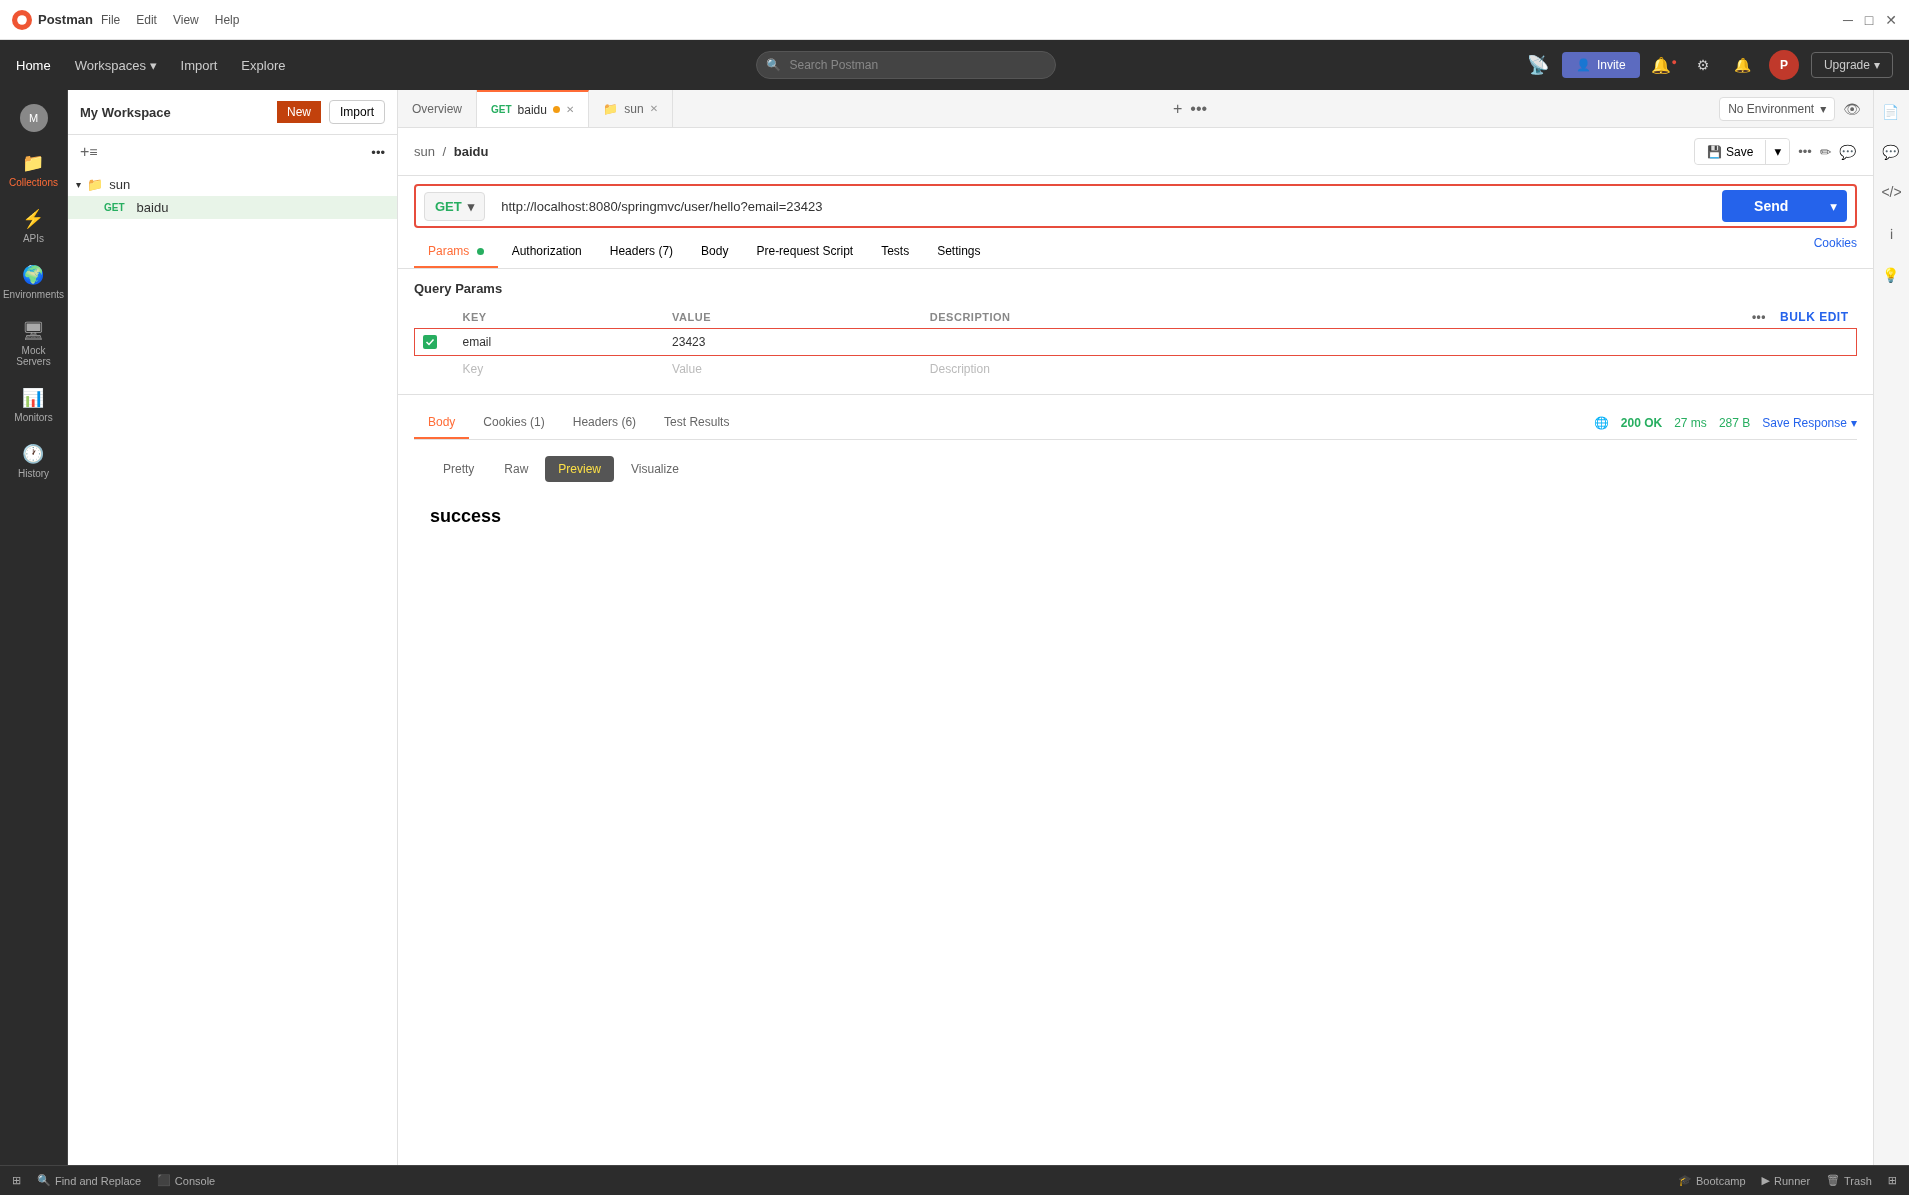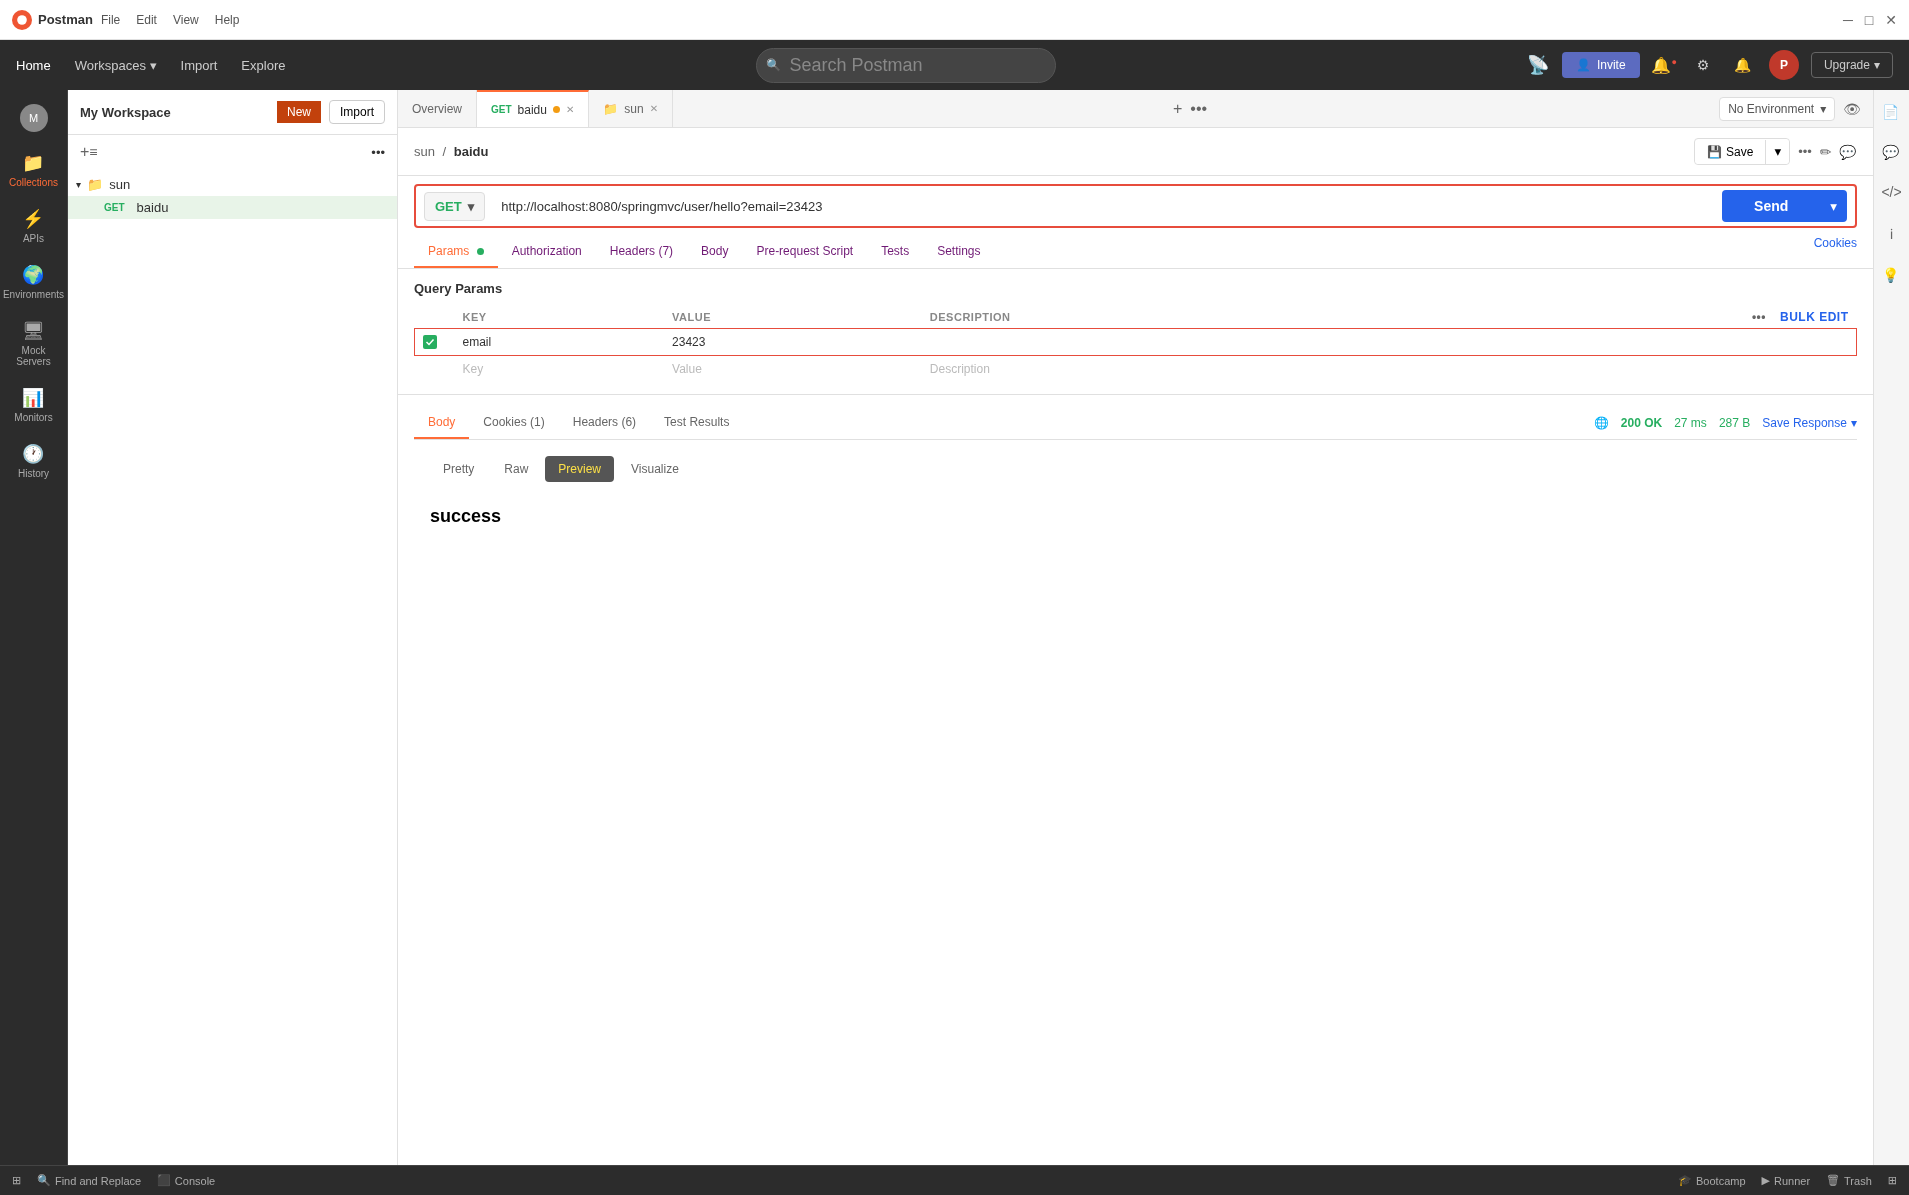--- a/index.html
+++ b/index.html
@@ -21,7 +21,7 @@
     .nav-item.active { color: #fff; }
     .nav-workspaces { display: flex; align-items: center; gap: 4px; color: #ccc; cursor: pointer; }
     .search-bar { margin-left: auto; margin-right: auto; position: relative; }
-    .search-bar input { background: #444; border: 1px solid #555; border-radius: 20px; padding: 6px 16px 6px 32px; color: #ccc; font-size: 18px; width: 300px; outline: none; }
+    .search-bar input { background: #444; border: 1px solid #555; border-radius: 20px; padding: 6px 16px 6px 32px; color: #ccc; font-size: 12px; width: 300px; outline: none; }
     .search-bar input::placeholder { color: #888; }
     .search-bar .search-icon-inner { position: absolute; left: 10px; top: 50%; transform: translateY(-50%); color: #888; font-size: 12px; }
     .nav-right { display: flex; align-items: center; gap: 12px; }

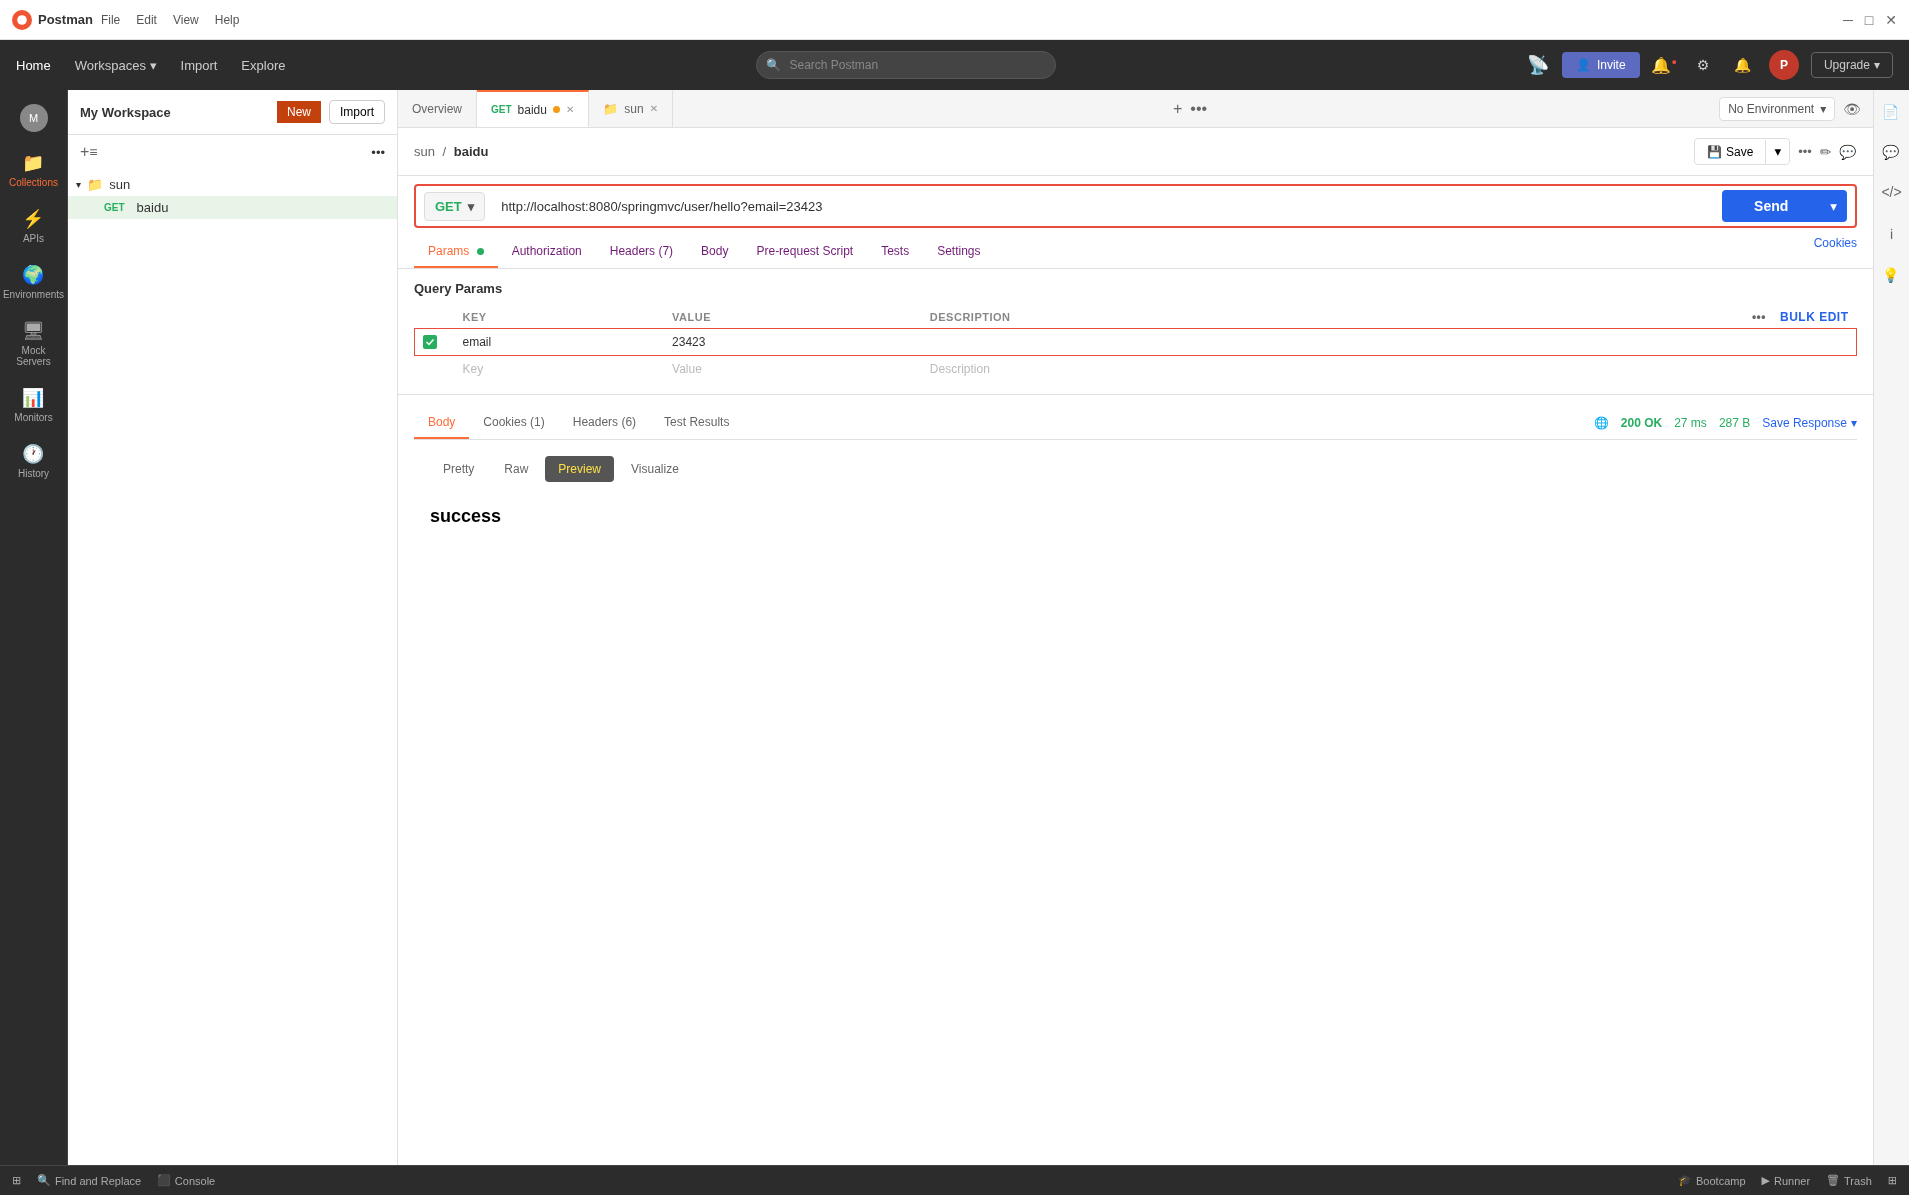--- a/index.html
+++ b/index.html
@@ -78,7 +78,7 @@
 
     
     .req-tabs { display: flex; gap: 0; padding: 0 16px; border-bottom: 1px solid #e0e0e0; }
-    .req-tab { padding: 8px 14px; font-size: 12px; cursor: pointer; color: #701a75; border-bottom: 2px solid transparent; }
+    .req-tab { padding: 8px 14px; font-size: 12px; cursor: pointer; color: #000000; border-bottom: 2px solid transparent; }
     .req-tab.active { color: #ff6c37; border-bottom: 2px solid #ff6c37; font-weight: 500; }
     .req-tab .tab-dot-green { width: 7px; height: 7px; border-radius: 50%; background: #27ae60; display: inline-block; margin-left: 4px; }
     .cookies-link { margin-left: auto; color: #2563eb; font-size: 12px; cursor: pointer; }

